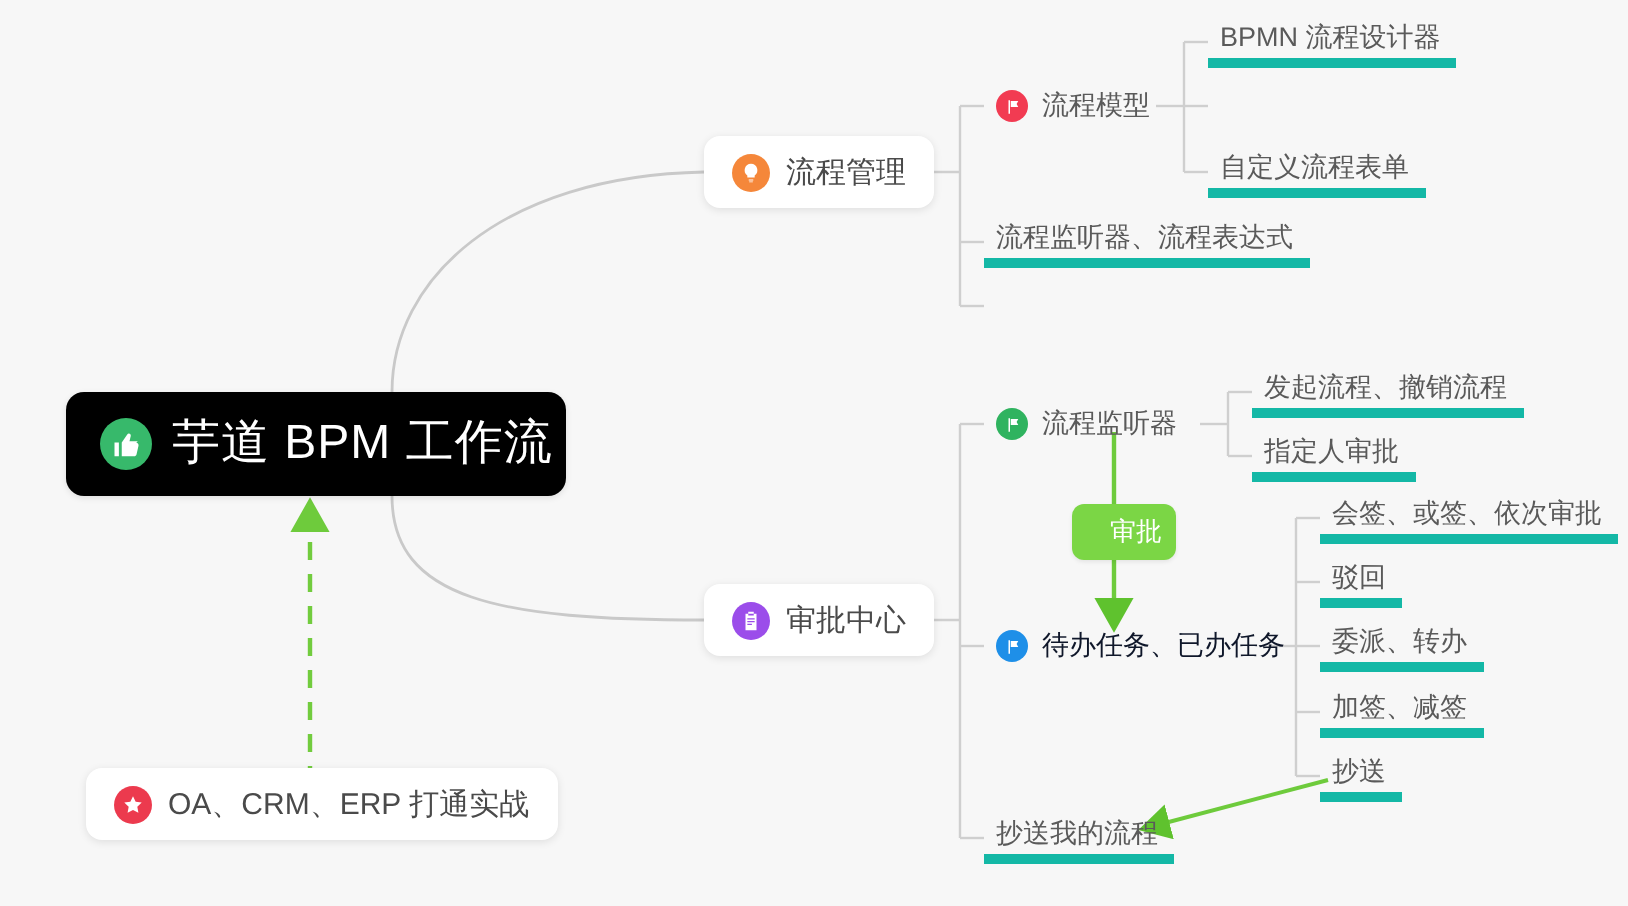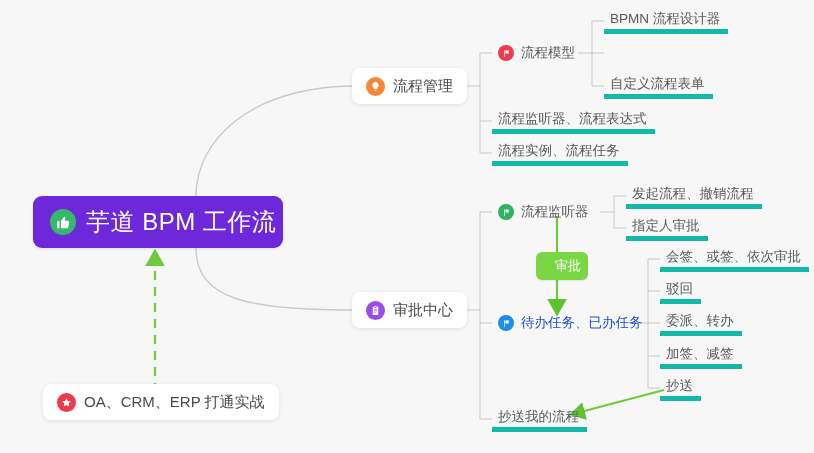--- a/index.html
+++ b/index.html
@@ -178,9 +178,6 @@
   <div class="node leaf" style="left:492px;top:108px;">
     <span>流程监听器、流程表达式</span>
   </div>
-  <div class="node leaf" style="left:492px;top:140px;">
-    <span>流程实例、流程任务</span>
-  </div>
 
   <div class="node card branch" style="left:352px;top:292px;">
     <span class="icon ico-md bg-purple">

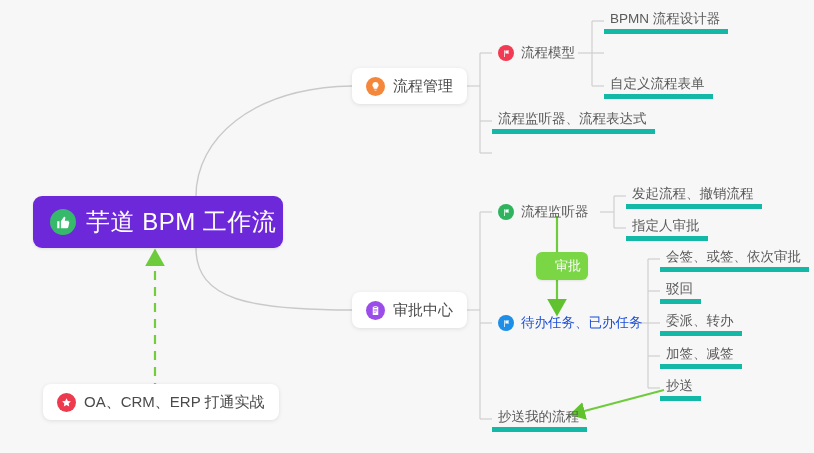--- a/index.html
+++ b/index.html
@@ -20,7 +20,7 @@
   
   .root{
     left:33px;top:196px;width:250px;height:52px;
-    background:#6d28d9;
+    background:#000000;
     border-radius:9px;
     color:#ffffff;
     font-size:24px;

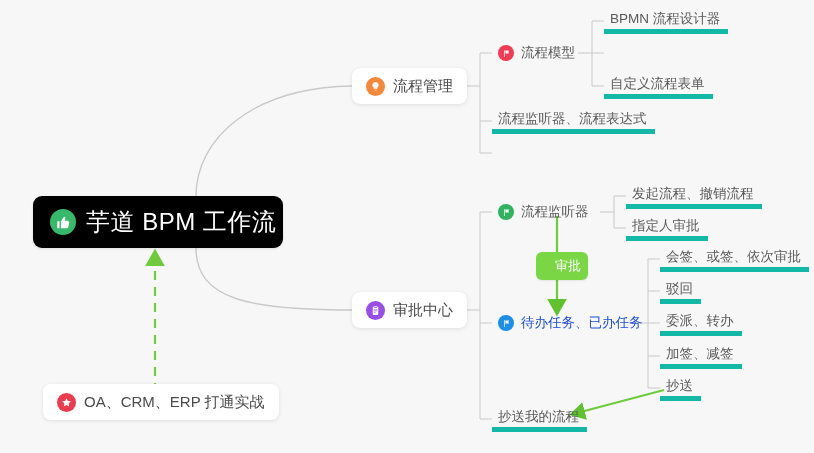--- a/index.html
+++ b/index.html
@@ -205,7 +205,7 @@
     <span>指定人审批</span>
   </div>
 
-  <div class="node" style="left:492px;top:310px;height:26px;color:#1d4ed8;font-size:13.5px;padding:0 8px 0 6px;">
+  <div class="node" style="left:492px;top:310px;height:26px;color:#0f172a;font-size:13.5px;padding:0 8px 0 6px;">
     <span class="icon ico-sm bg-blue">
       <svg width="9" height="9" viewBox="0 0 24 24" fill="#ffffff">
         <path d="M6 3h2v18H6zM9 4h10l-2.2 4L19 12H9z"></path>

